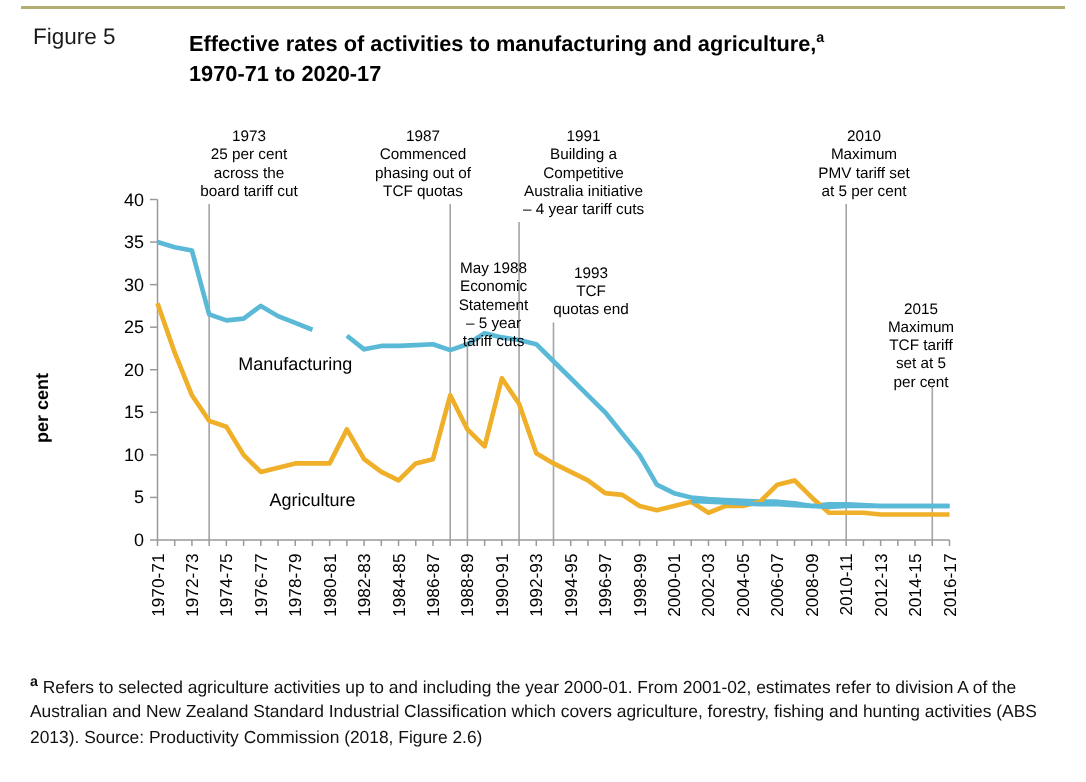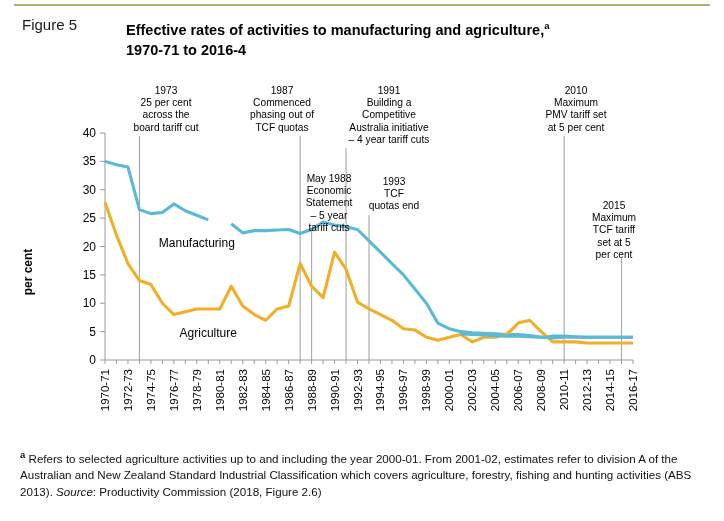--- a/index.html
+++ b/index.html
@@ -61,7 +61,7 @@
 
   <div class="fig-title">
     <span>Effective rates of activities to manufacturing and agriculture,</span><span class="sup">a</span><br>
-    <span>1970-71 to 2016-4</span>
+    <span>1970-71 to 2020-17</span>
   </div>
 
   <div id="chart">

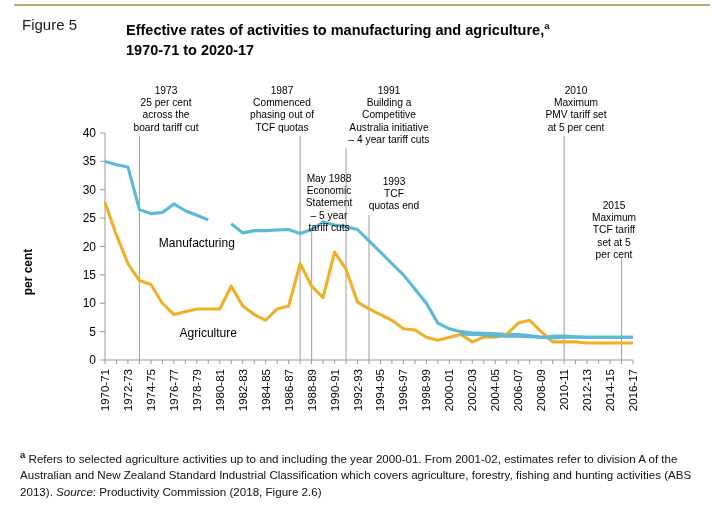--- a/index.html
+++ b/index.html
@@ -48,7 +48,7 @@
     font-size:11.6px;line-height:16.5px;color:#111;
   }
   .footnote .fn-sup{font-size:9.5px;font-weight:bold;vertical-align:super;}
-  .footnote .src{font-style:italic;text-align:right;}
+  .footnote .src{text-align:right;}
 </style>
 </head>
 <body>

